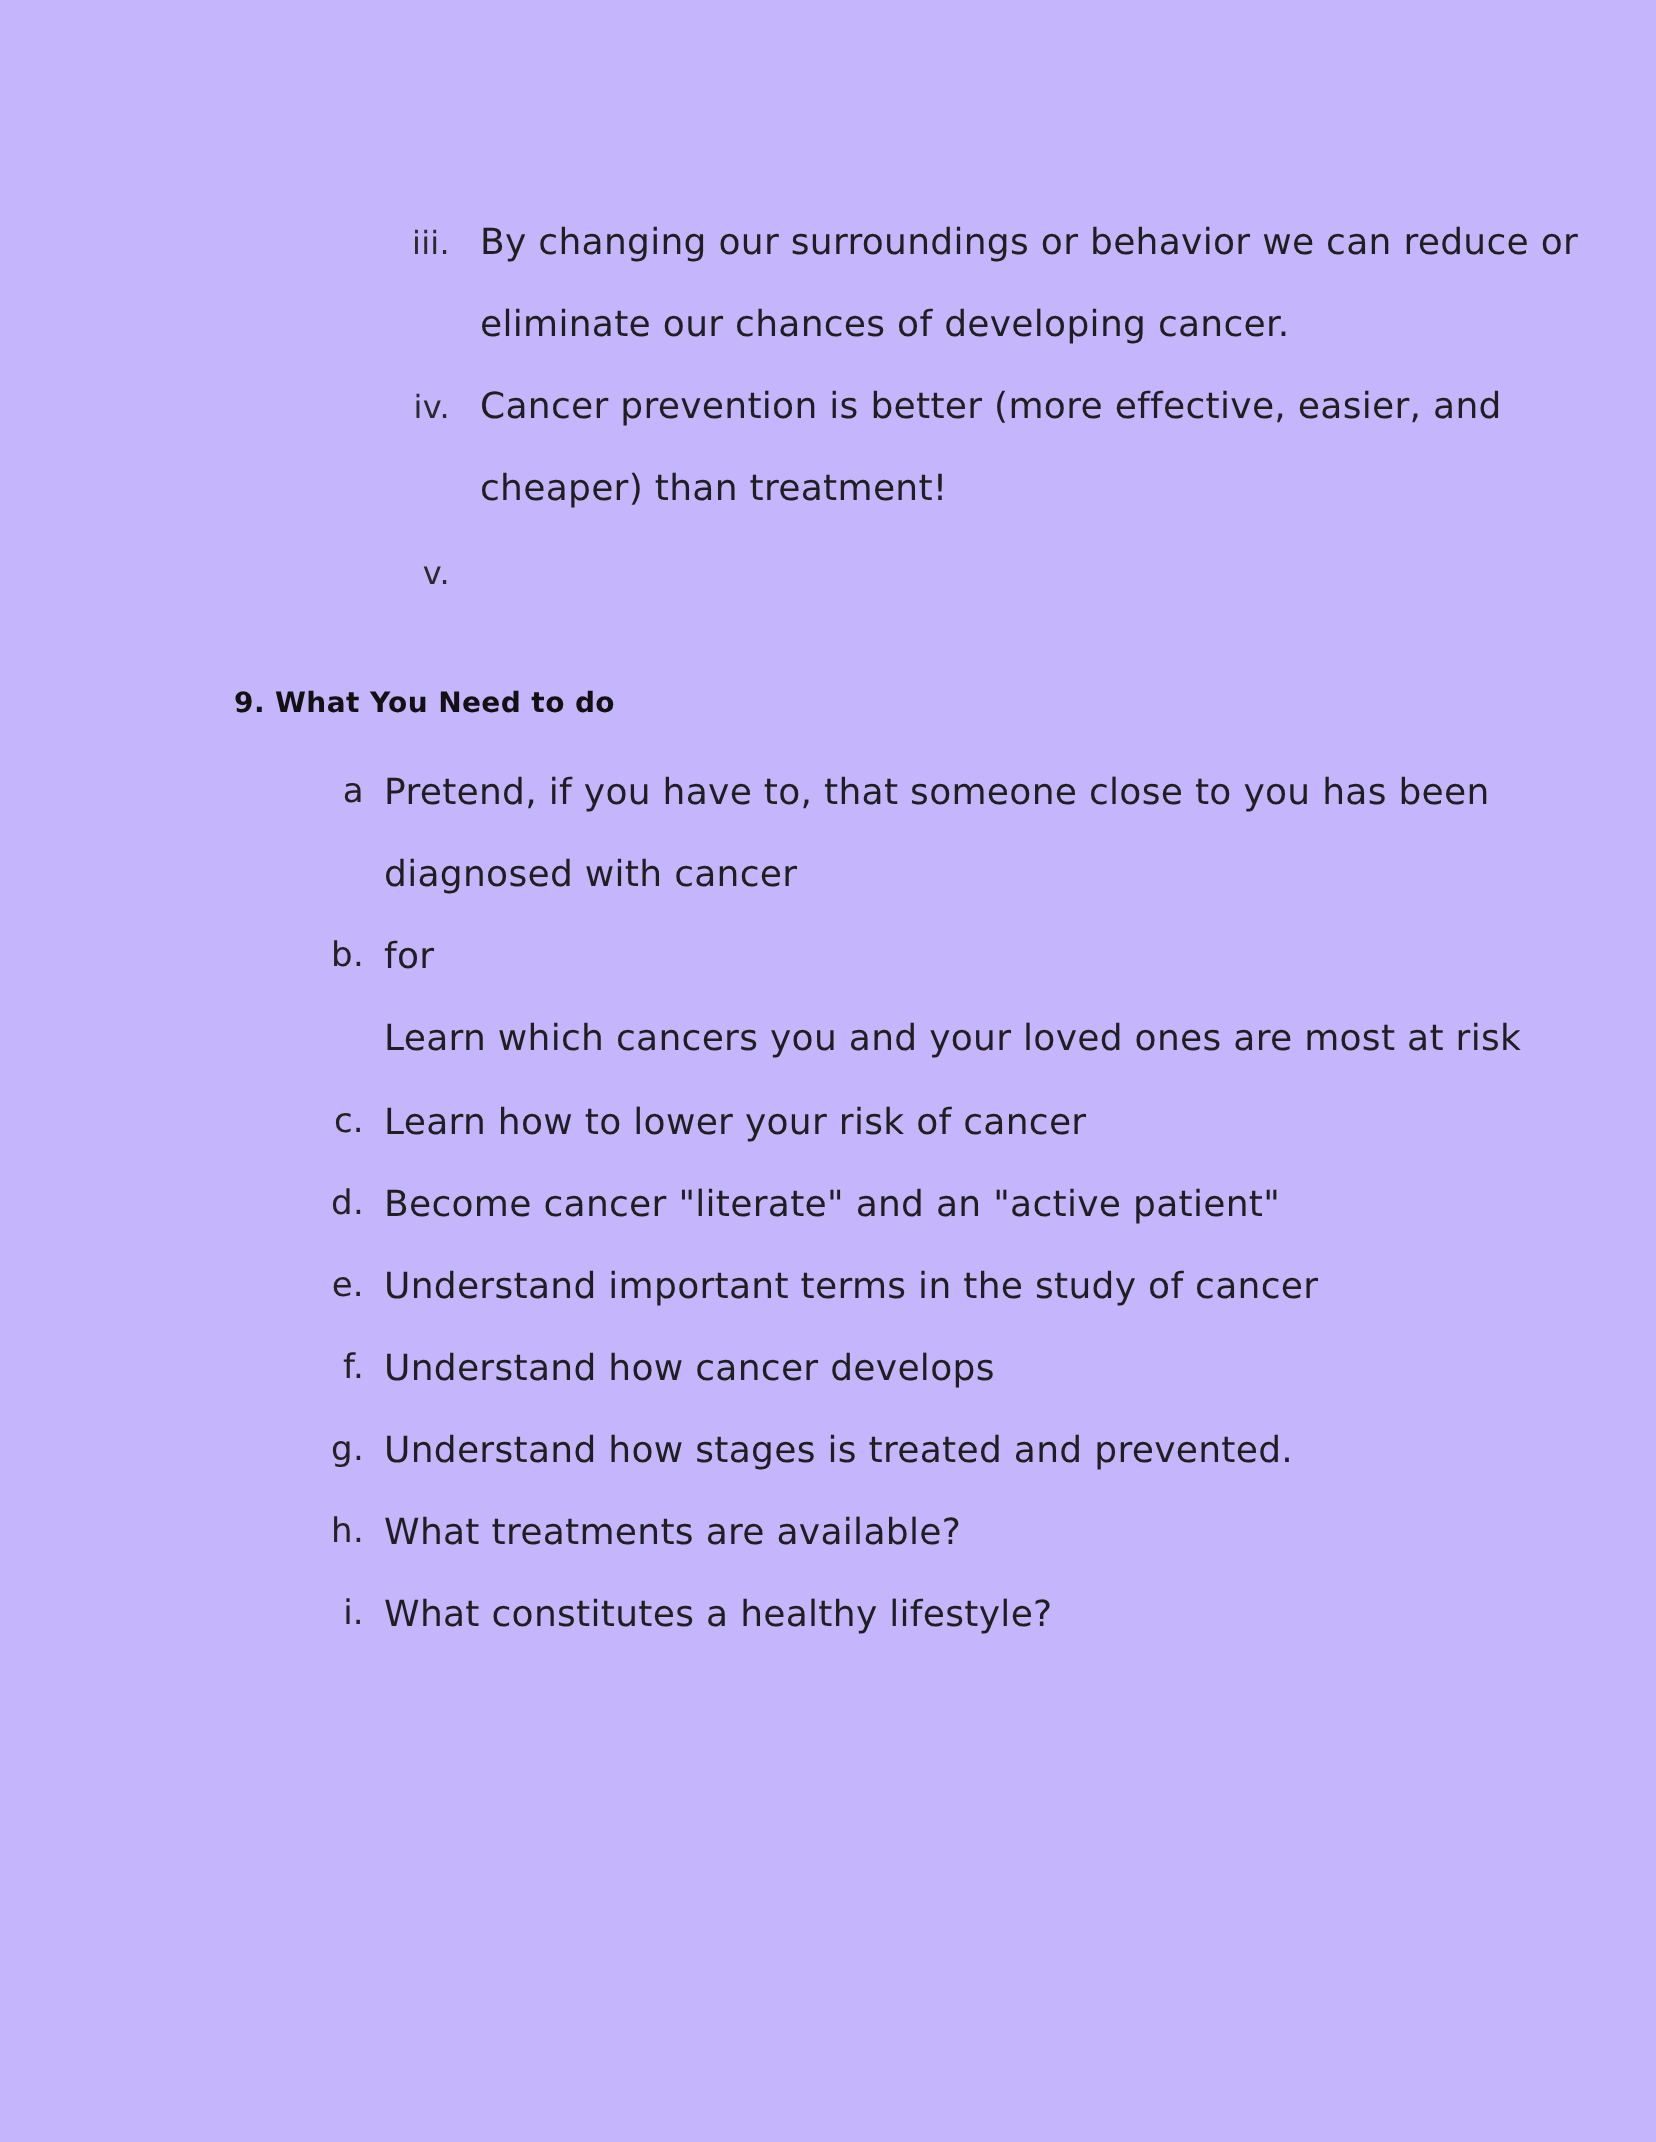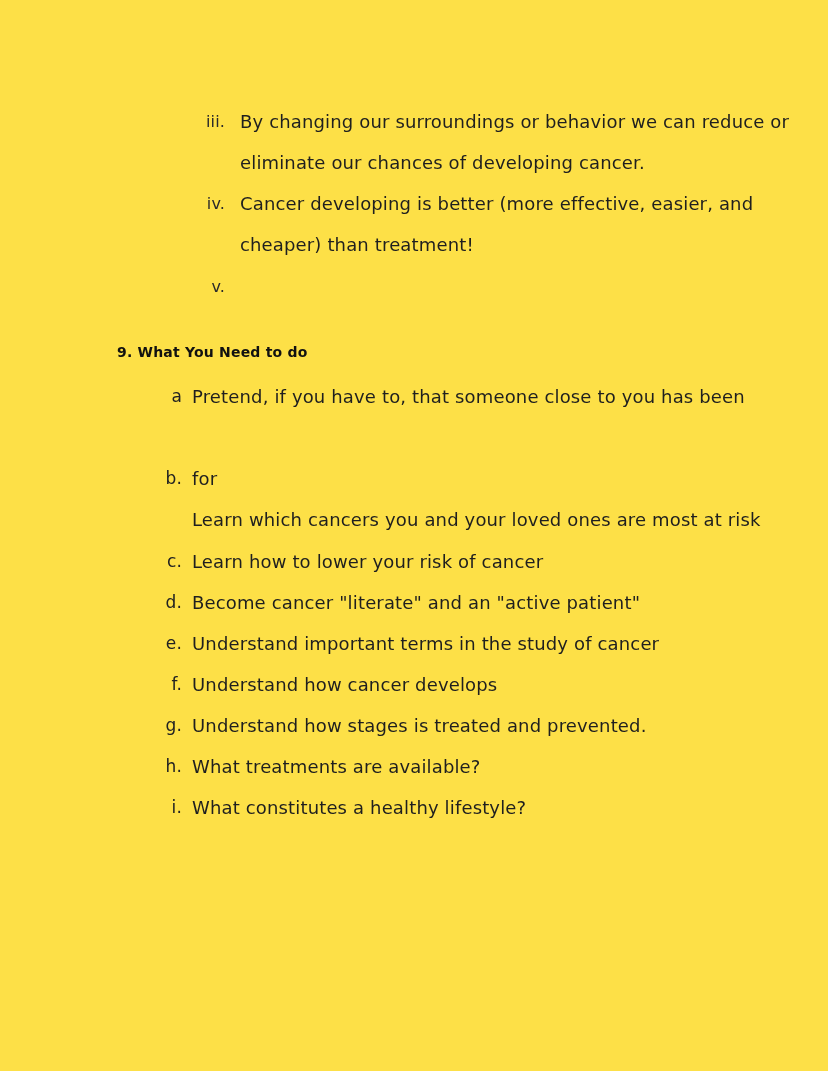--- a/index.html
+++ b/index.html
@@ -11,7 +11,7 @@
     position: relative;
     width: 828px;
     height: 1071px;
-    background: #fde047;
+    background: #c4b5fd;
     overflow: hidden;
     font-family: "DejaVu Sans", sans-serif;
     color: #1b1b1b;

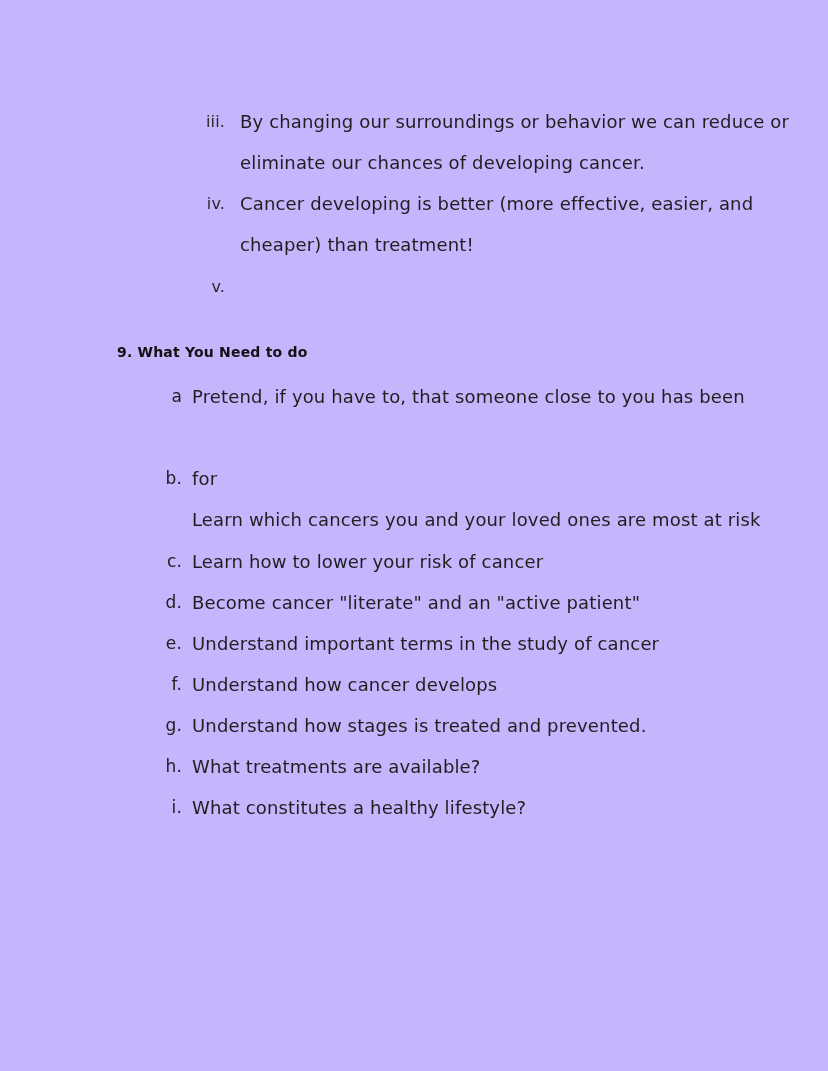--- a/index.html
+++ b/index.html
@@ -122,7 +122,7 @@
     <div class="roman-item">
       <div class="roman-marker hand" style="left:165px; top:183px;">iv.</div>
       <div class="roman-text hand" style="top:183px;">
-        <span class="ln">Cancer developing is better (more effective, easier, and</span>
+        <span class="ln">Cancer prevention is better (more effective, easier, and</span>
         <span class="ln">cheaper) than treatment!</span>
       </div>
     </div>

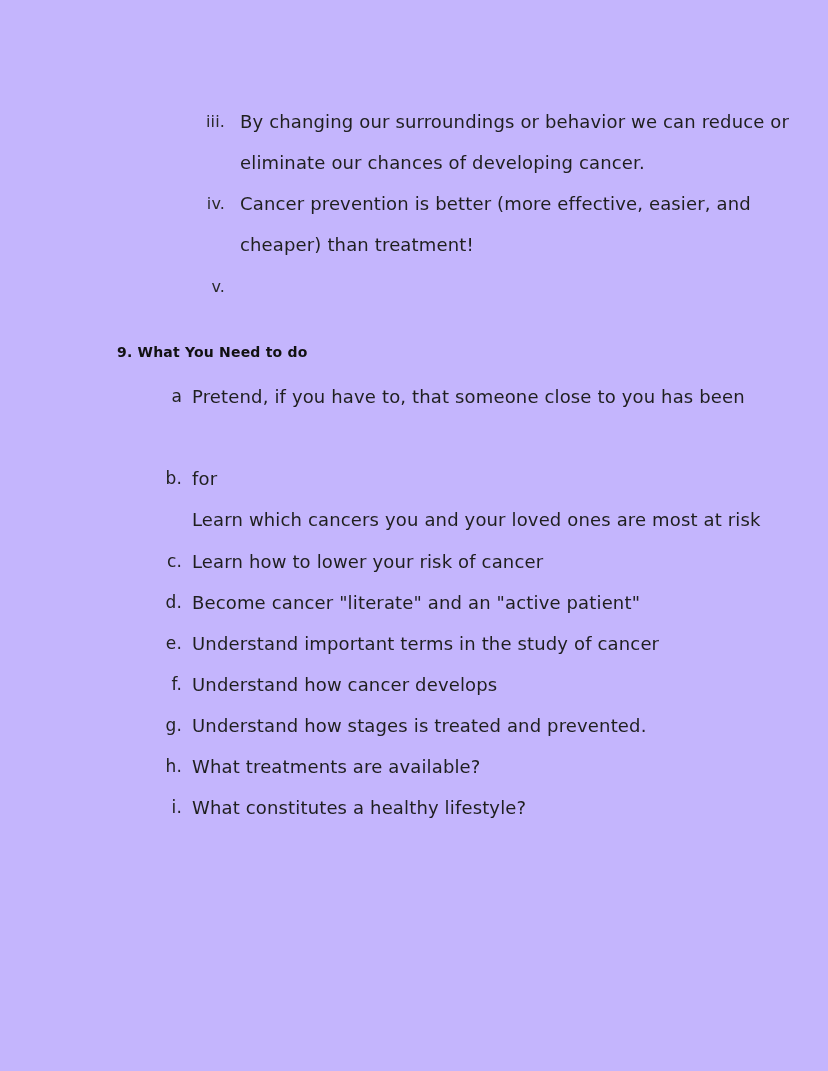--- a/index.html
+++ b/index.html
@@ -143,6 +143,7 @@
       <div class="letter-marker hand">a</div>
       <div class="letter-text hand">
         <span class="ln">Pretend, if you have to, that someone close to you has been</span>
+        <span class="ln">diagnosed with cancer</span>
       </div>
     </div>
 

